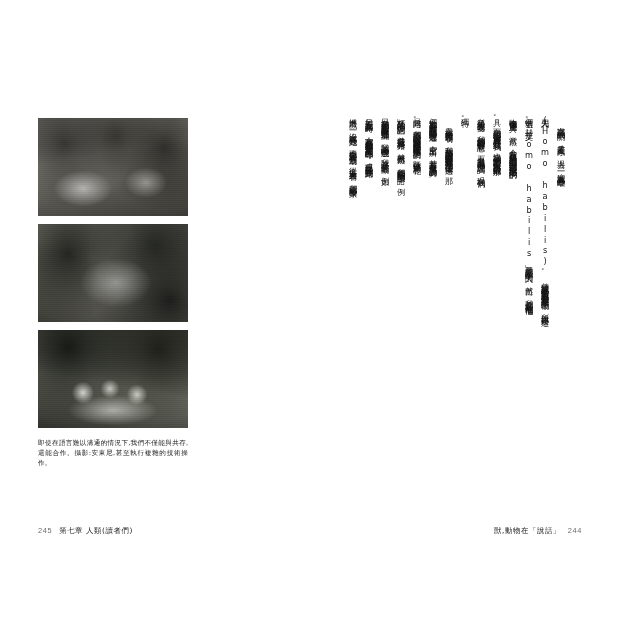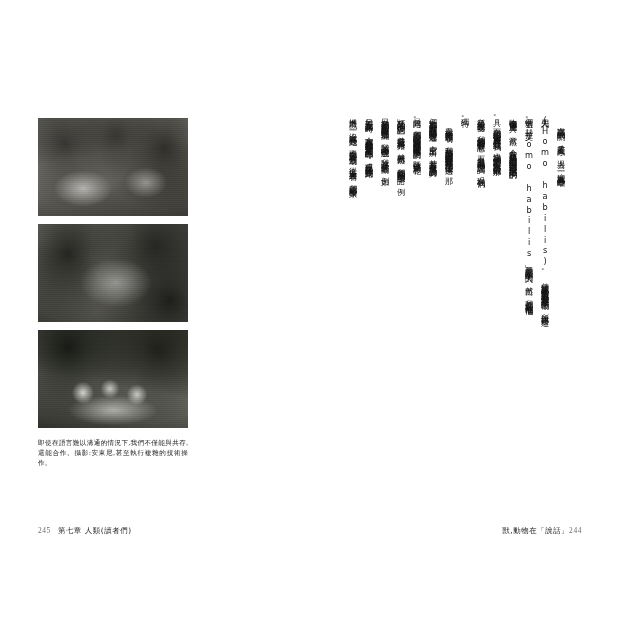--- a/index.html
+++ b/index.html
@@ -142,7 +142,7 @@
     display: inline-block;
     margin-right: 7px;
     color: #6d6d6d;
-    font-family: Liberation Serif, serif;
+    font-family: Liberation Sans, sans-serif;
     margin-top: 12px;
   }
   .folio-r {

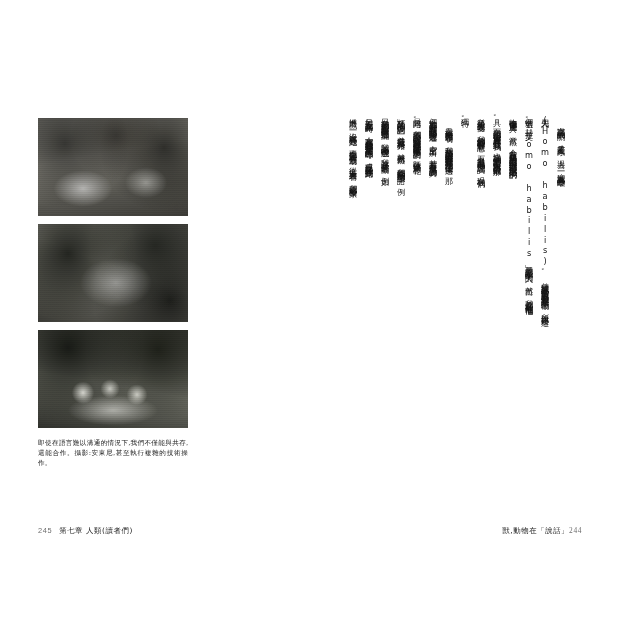--- a/index.html
+++ b/index.html
@@ -147,8 +147,9 @@
   }
   .folio-r {
     display: inline-block;
+    margin-left: 7px;
     color: #6d6d6d;
-    font-family: Liberation Serif, serif;
+    font-family: Liberation Sans, sans-serif;
   }
   .gutter {
     position: absolute;

